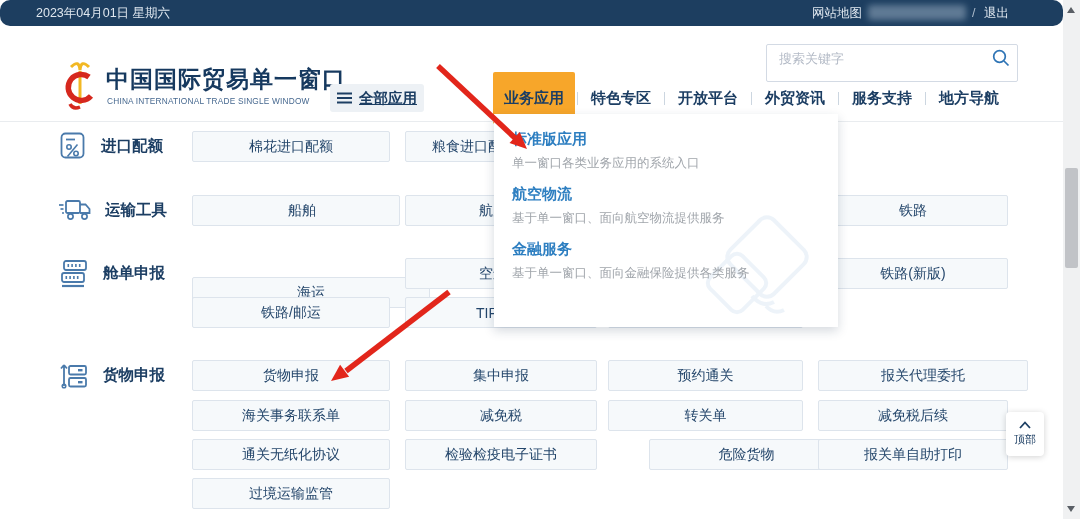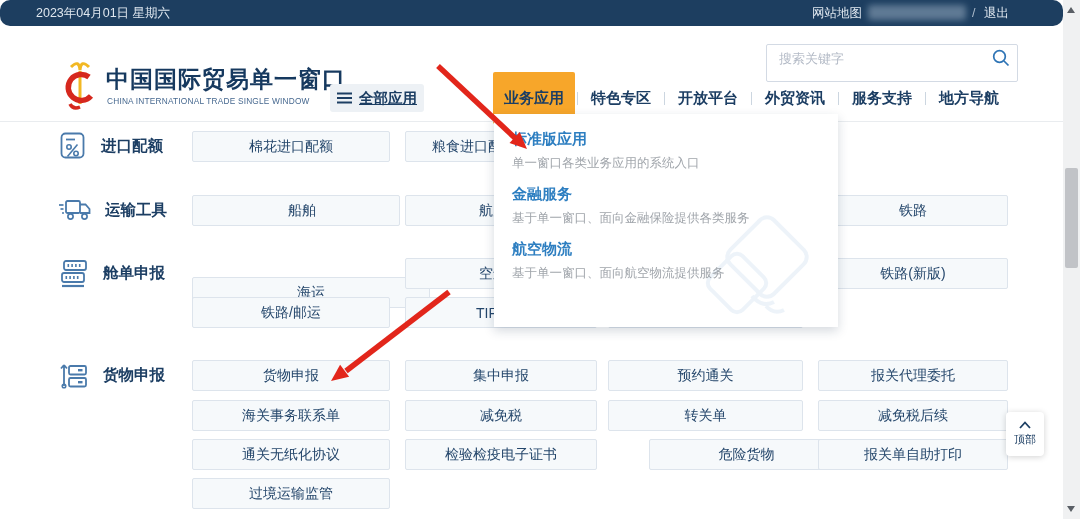--- a/index.html
+++ b/index.html
@@ -192,12 +192,12 @@
     <div class="dd-desc">单一窗口各类业务应用的系统入口</div>
   </div>
   <div class="dd-item">
+    <div class="dd-title">航空物流</div>
+    <div class="dd-desc">基于单一窗口、面向航空物流提供服务</div>
+  </div>
+  <div class="dd-item">
     <div class="dd-title">金融服务</div>
     <div class="dd-desc">基于单一窗口、面向金融保险提供各类服务</div>
-  </div>
-  <div class="dd-item">
-    <div class="dd-title">航空物流</div>
-    <div class="dd-desc">基于单一窗口、面向航空物流提供服务</div>
   </div>
   <svg class="watermark" width="160" height="125" viewBox="0 0 160 125">
     <g stroke="#dfeaf5" stroke-width="4" fill="none">

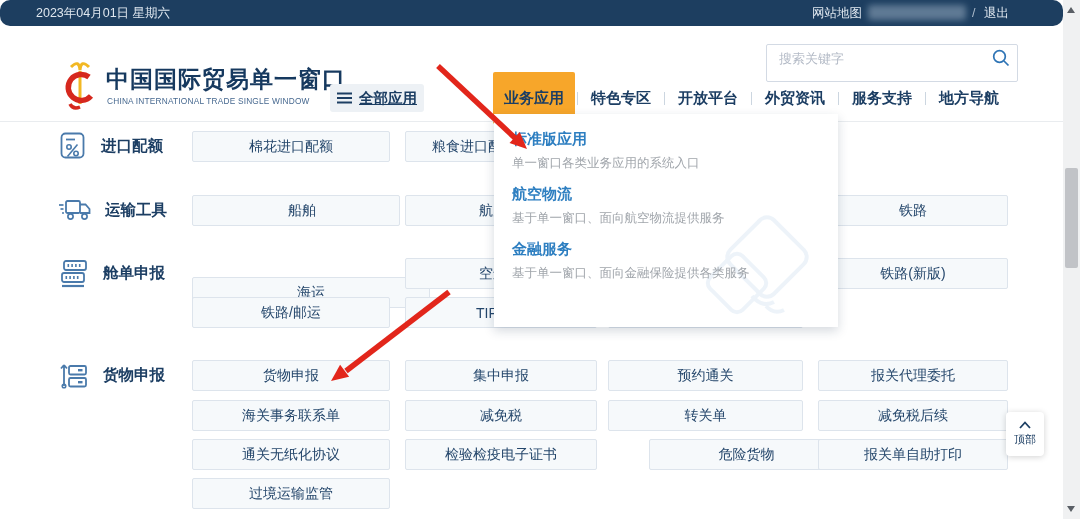--- a/index.html
+++ b/index.html
@@ -172,7 +172,7 @@
 <div class="gbtn" style="left:192px;top:360px;width:198px;">货物申报</div>
 <div class="gbtn" style="left:405px;top:360px;width:192px;">集中申报</div>
 <div class="gbtn" style="left:608px;top:360px;width:195px;">预约通关</div>
-<div class="gbtn" style="left:818px;top:360px;width:190px;">报关代理委托</div>
+<div class="gbtn" style="left:818px;top:360px;width:210px;">报关代理委托</div>
 
 <div class="gbtn" style="left:192px;top:400px;width:198px;">海关事务联系单</div>
 <div class="gbtn" style="left:405px;top:400px;width:192px;">减免税</div>

